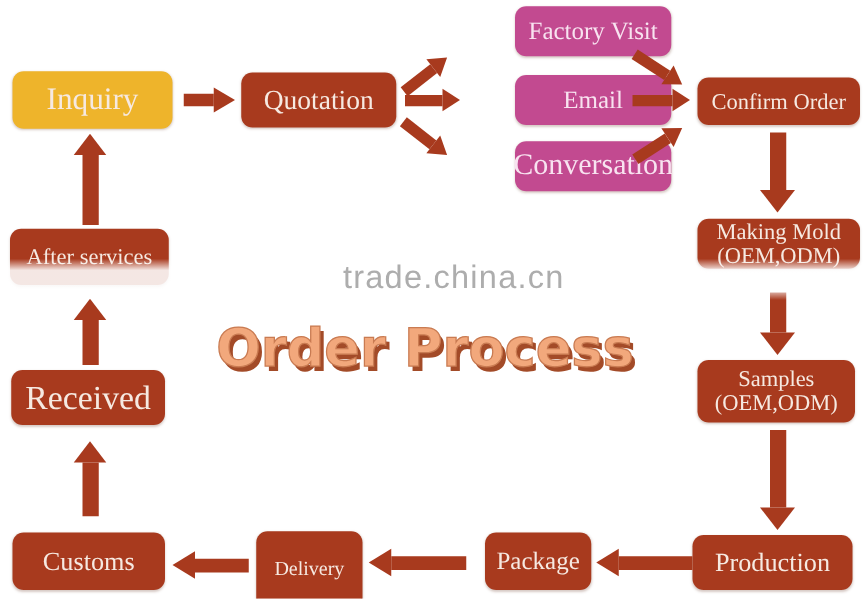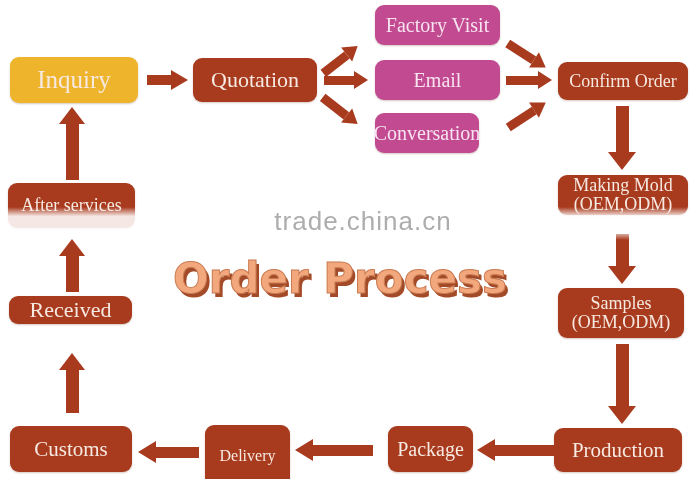--- a/index.html
+++ b/index.html
@@ -26,7 +26,7 @@
   }
   .red{background:var(--box-red);}
   .yellow{background:var(--box-yellow);}
-  .pink{background:var(--box-pink);color:var(--pink-text);}
+  .pink{background:var(--box-pink);color:var(--pink-text);margin-left:37px;}
   #n-inquiry       {left:10px;  top:57px;  width:128px; height:46px; font-size:25px;}
   #n-quotation     {left:193px; top:58px;  width:124px; height:44px; font-size:22px;}
   #n-factory-visit {left:375px; top:5px;   width:125px; height:40px; font-size:20px;}

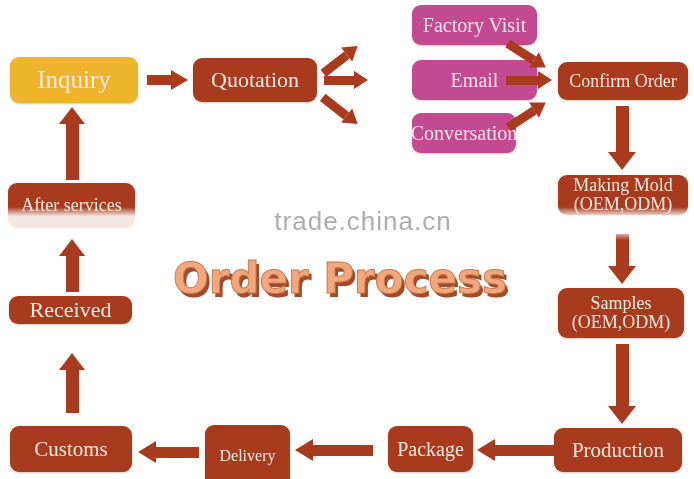--- a/index.html
+++ b/index.html
@@ -31,7 +31,7 @@
   #n-quotation     {left:193px; top:58px;  width:124px; height:44px; font-size:22px;}
   #n-factory-visit {left:375px; top:5px;   width:125px; height:40px; font-size:20px;}
   #n-email         {left:375px; top:60px;  width:125px; height:40px; font-size:20px;}
-  #n-conversation  {left:375px; top:113px; width:104px; height:40px; font-size:20px;}
+  #n-conversation  {left:375px; top:113px; width:125px; height:40px; font-size:24px;}
   #n-confirm-order {left:558px; top:62px;  width:130px; height:38px; font-size:18px;}
   #n-making-mold   {left:558px; top:175px; width:130px; height:40px; font-size:18px;}
   #n-samples       {left:558px; top:288px; width:126px; height:50px; font-size:18px;}

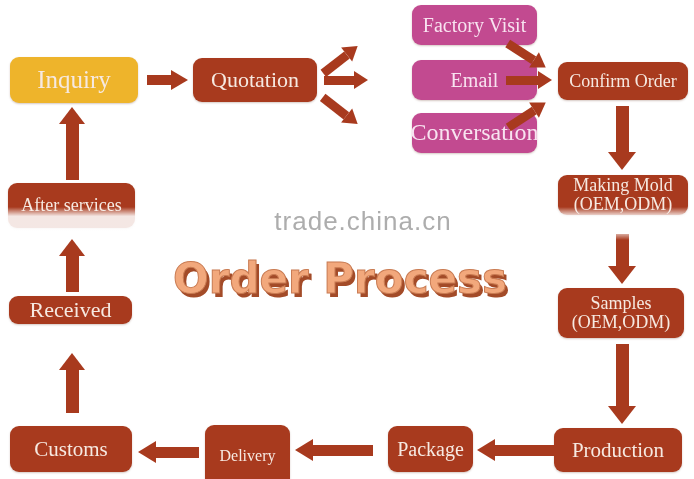--- a/index.html
+++ b/index.html
@@ -39,7 +39,7 @@
   #n-package       {left:388px; top:426px; width:85px;  height:46px; font-size:20px;}
   #n-delivery      {left:205px; top:425px; width:85px;  height:62px; font-size:16px;}
   #n-customs       {left:10px;  top:426px; width:122px; height:46px; font-size:21px;}
-  #n-received      {left:9px;   top:296px; width:123px; height:28px; font-size:22px;}
+  #n-received      {left:9px;   top:296px; width:123px; height:44px; font-size:27px;}
   #n-after-services{left:8px;   top:183px; width:127px; height:45px; font-size:18px;}
   
   .ar{position:absolute;display:flex;align-items:center;}

